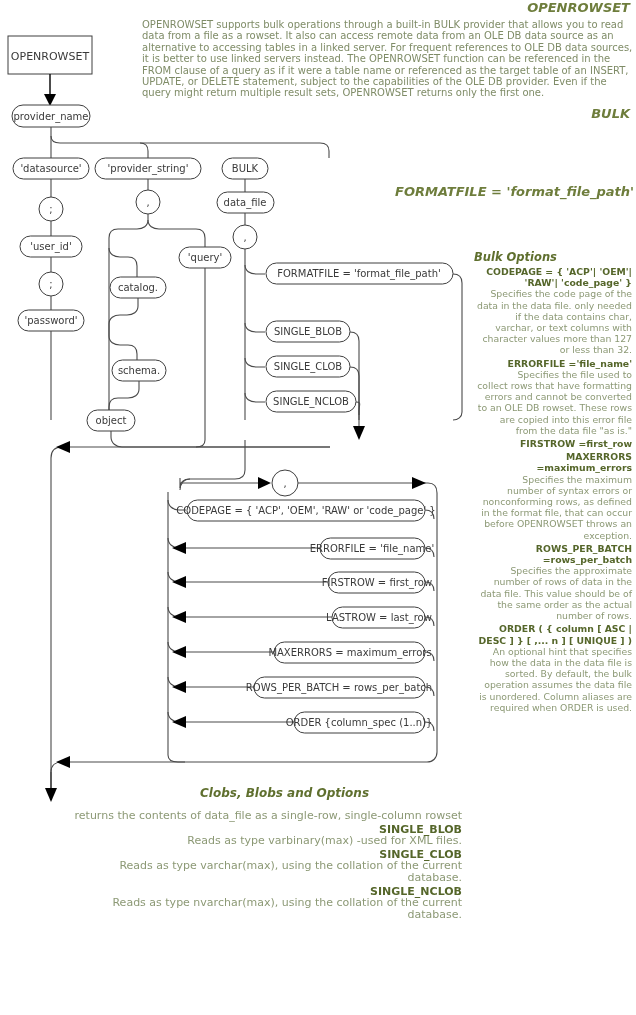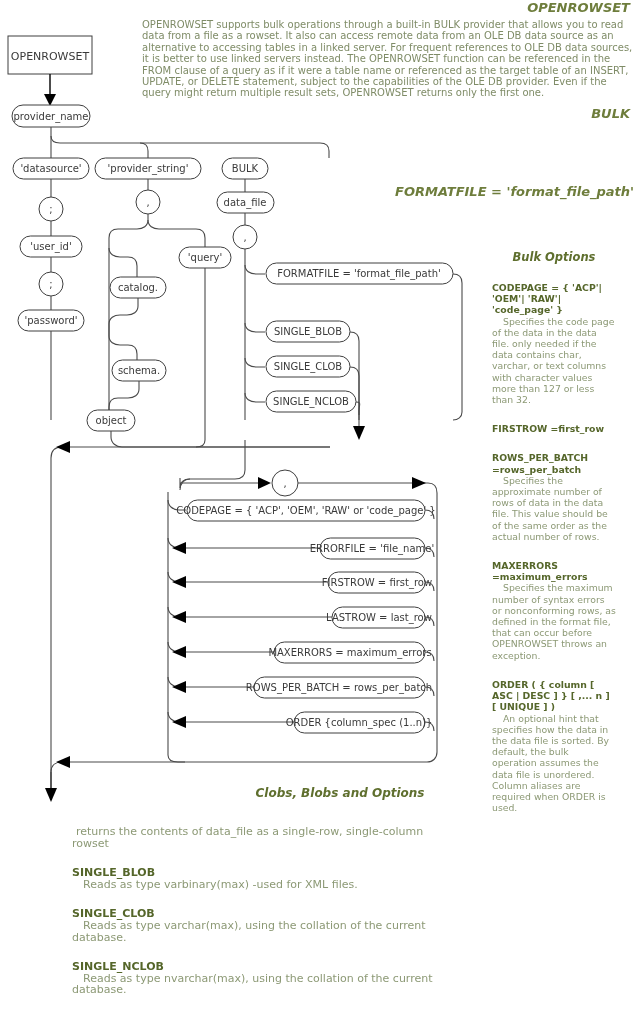--- a/index.html
+++ b/index.html
@@ -18,7 +18,7 @@
        font-family:"DejaVu Sans","Liberation Sans",sans-serif;}
   .hd{color:#6e7d3c;font-weight:bold;font-style:italic;font-size:13px;
       font-family:"DejaVu Sans","Liberation Sans",sans-serif;text-align:right;}
-  .opt-title{color:#5f6f2e;font-weight:bold;font-style:italic;font-size:11.5px;text-align:center;}
+  .opt-title{color:#5f6f2e;font-weight:bold;font-style:italic;font-size:11.5px;}
   .kw{color:#55662a;font-weight:bold;}
   .ind{display:block;text-indent:11px;}
   p{margin:18px;}

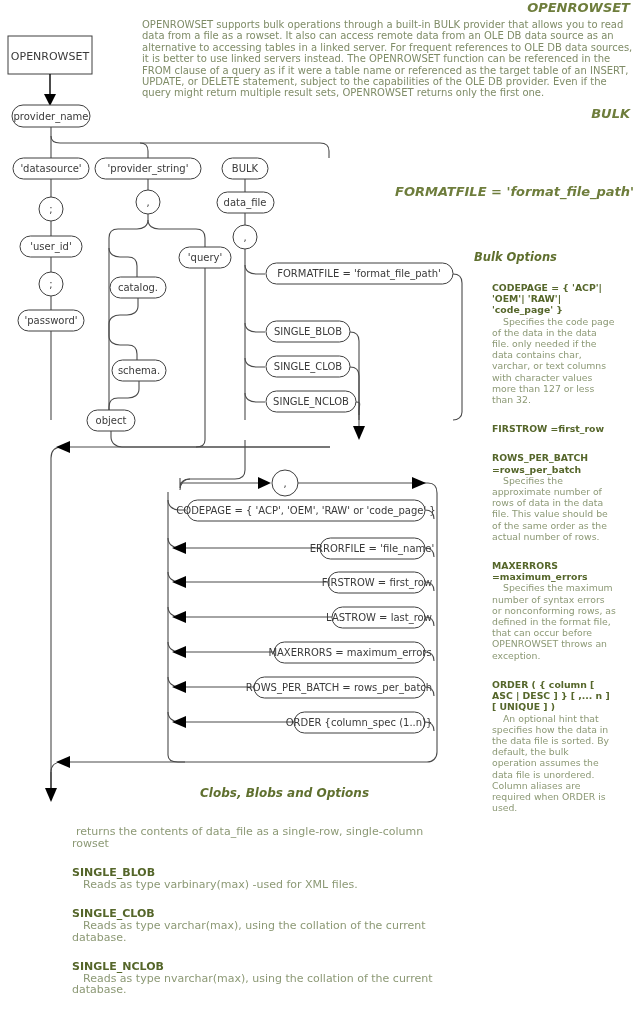--- a/index.html
+++ b/index.html
@@ -21,7 +21,7 @@
   .opt-title{color:#5f6f2e;font-weight:bold;font-style:italic;font-size:11.5px;}
   .kw{color:#55662a;font-weight:bold;}
   .ind{display:block;text-indent:11px;}
-  p{margin:18px;}
+  p{margin:2px;text-align:right;}
   .sidecol{position:absolute;left:474px;top:252px;width:160px;color:#8c9975;
            font-size:9.3px;line-height:11.2px;}
   .sidecol .kw{display:block;}

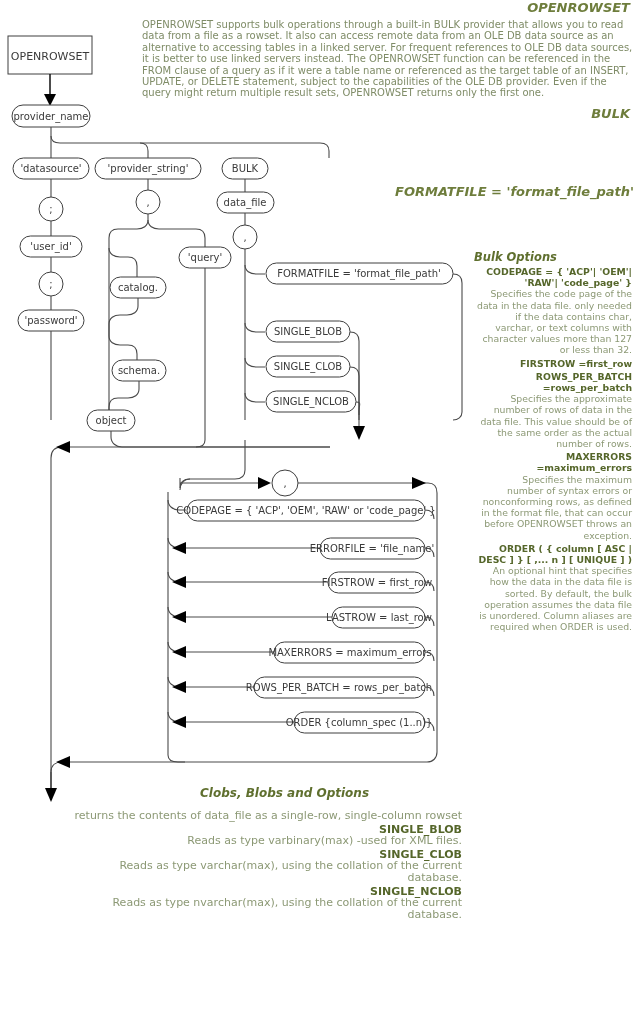--- a/index.html
+++ b/index.html
@@ -208,6 +208,10 @@
         <span class="ind">Specifies the code page of the data in the data file. only needed if the data contains char, varchar, or text columns with character values more than 127 or less than 32.</span>
       </p>
     <p>
+        <span class="kw">ERRORFILE ='file_name'</span>
+        <span class="ind">Specifies the file used to collect rows that have formatting errors and cannot be converted to an OLE DB rowset. These rows are copied into this error file from the data file "as is."</span>
+      </p>
+    <p>
         <span class="kw">FIRSTROW =first_row</span>
       </p>
     <p>

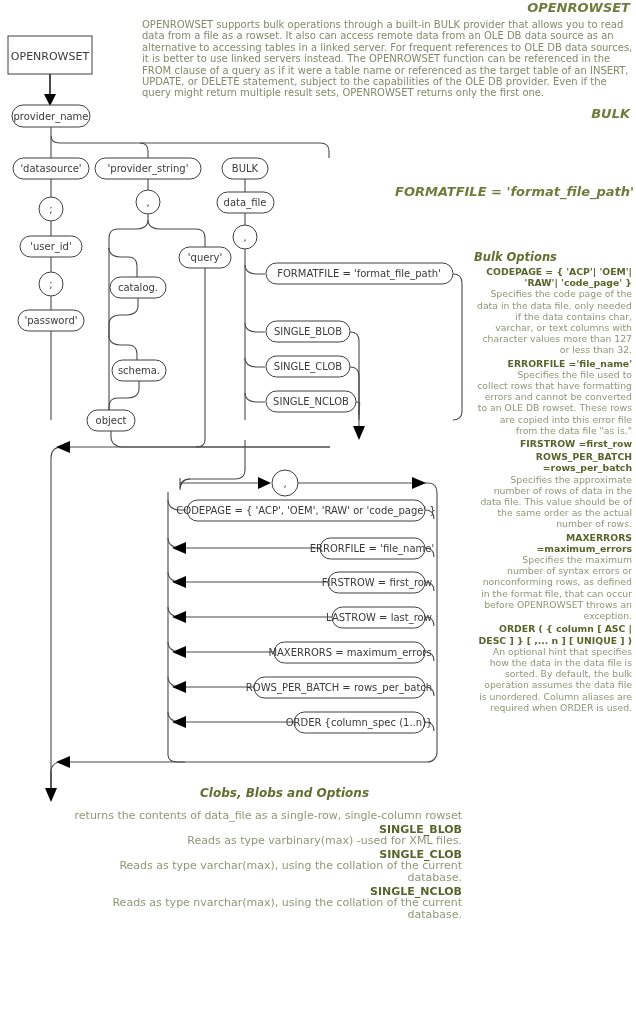--- a/index.html
+++ b/index.html
@@ -215,14 +215,14 @@
         <span class="kw">FIRSTROW =first_row</span>
       </p>
     <p>
+        <span class="kw">MAXERRORS =maximum_errors</span>
+        <span class="ind">Specifies the maximum number of syntax errors or nonconforming rows, as defined in the format file, that can occur before OPENROWSET throws an exception.</span>
+      </p>
+    <p>
         <span class="kw">ROWS_PER_BATCH =rows_per_batch</span>
         <span class="ind">Specifies the approximate number of rows of data in the data file. This value should be of the same order as the actual number of rows.</span>
       </p>
     <p>
-        <span class="kw">MAXERRORS =maximum_errors</span>
-        <span class="ind">Specifies the maximum number of syntax errors or nonconforming rows, as defined in the format file, that can occur before OPENROWSET throws an exception.</span>
-      </p>
-    <p>
         <span class="kw">ORDER ( { column [ ASC | DESC ] } [ ,... n ] [ UNIQUE ] )</span>
         <span class="ind">An optional hint that specifies how the data in the data file is sorted. By default, the bulk operation assumes the data file is unordered. Column aliases are required when ORDER is used.</span>
       </p>

